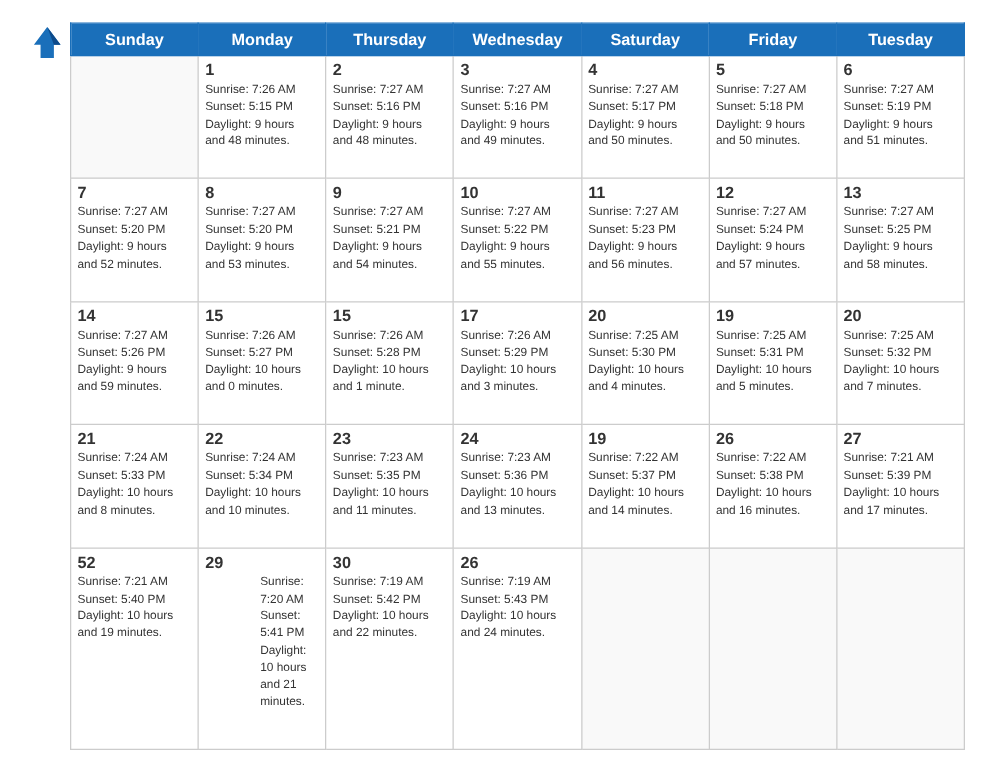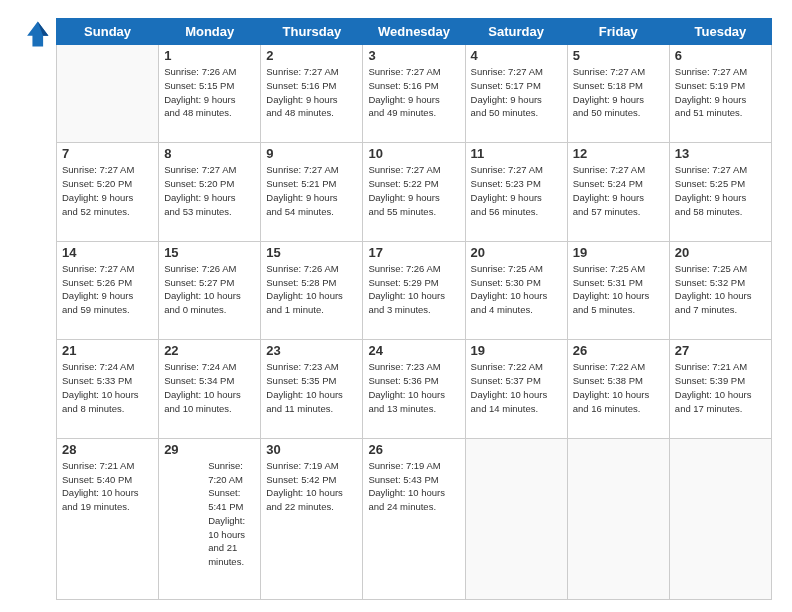--- a/index.html
+++ b/index.html
@@ -327,7 +327,7 @@
         </tr>
         <tr>
           <td>
-            <span class="day-number">28</span>
+            <span class="day-number">52</span>
             <div class="day-info" style="white-space: pre-line;">Sunrise: 7:21 AM
 Sunset: 5:40 PM
 Daylight: 10 hours

